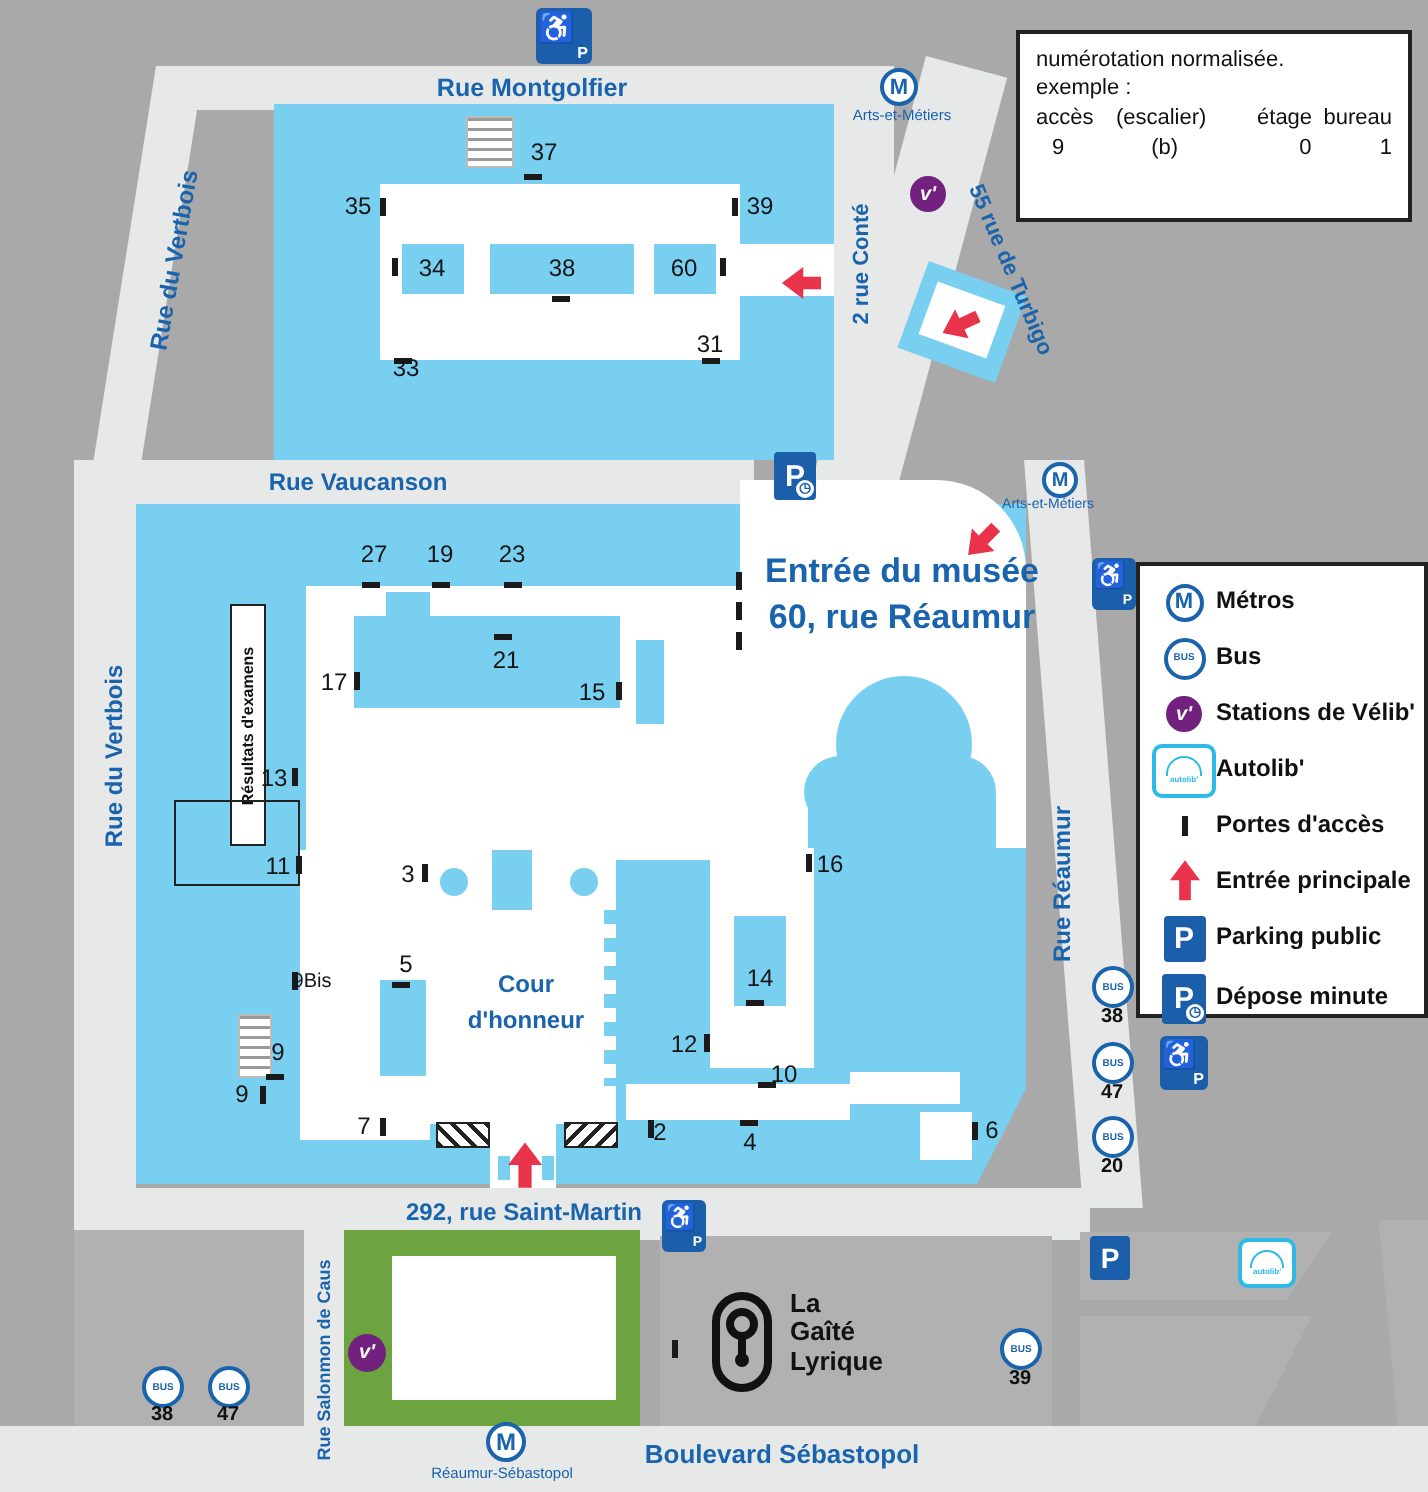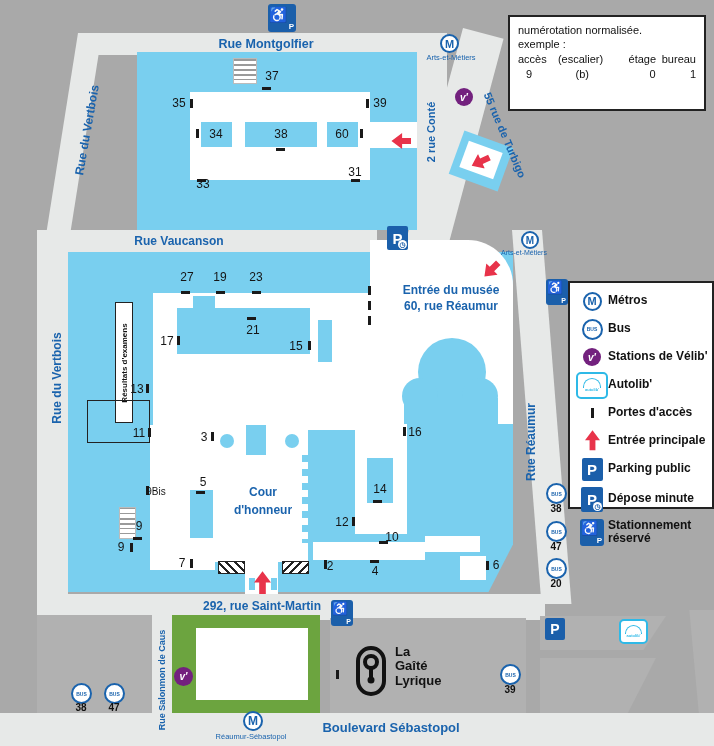--- a/index.html
+++ b/index.html
@@ -18,7 +18,7 @@
           font-size:12px;white-space:nowrap;}
   .r-90{transform:translate(-50%,-50%) rotate(-90deg);}
   .blabel{position:absolute;transform:translate(-50%,-50%);color:#1A63AD;font-weight:bold;
-          font-size:12px;text-align:center;white-space:nowrap;line-height:1.5;}
+          font-size:17px;text-align:center;white-space:nowrap;line-height:1.5;}
   .mlabel{position:absolute;transform:translate(-50%,0);color:#1A63AD;font-size:7.5px;white-space:nowrap;}
   
   .metro{position:absolute;border:2px solid #1A63AD;border-radius:50%;background:#fff;color:#1A63AD;

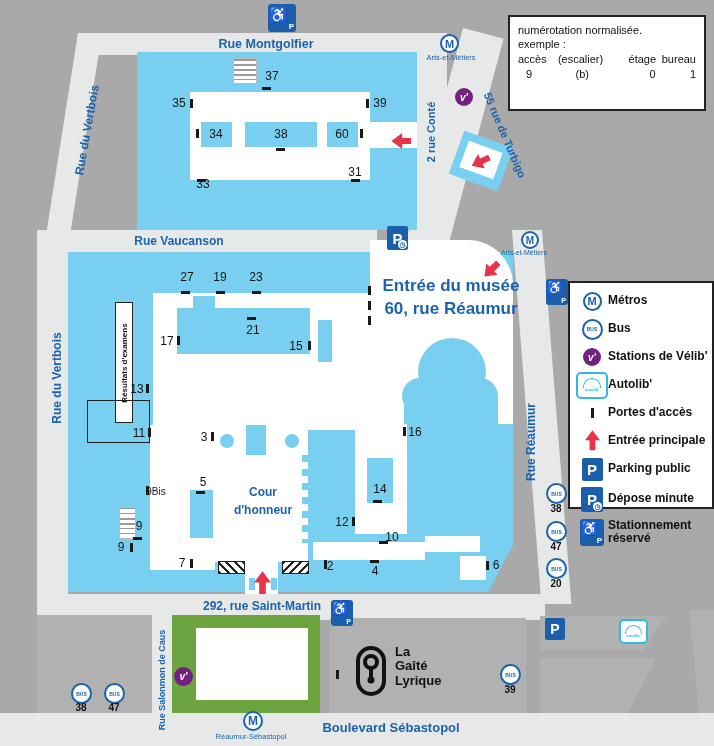--- a/index.html
+++ b/index.html
@@ -386,7 +386,6 @@
             <span class="pp">P</span>
           </span>
         </span>
-      <span class="llab" style="max-width:100px;">Stationnement réservé</span>
     </div>
   </div>
 

